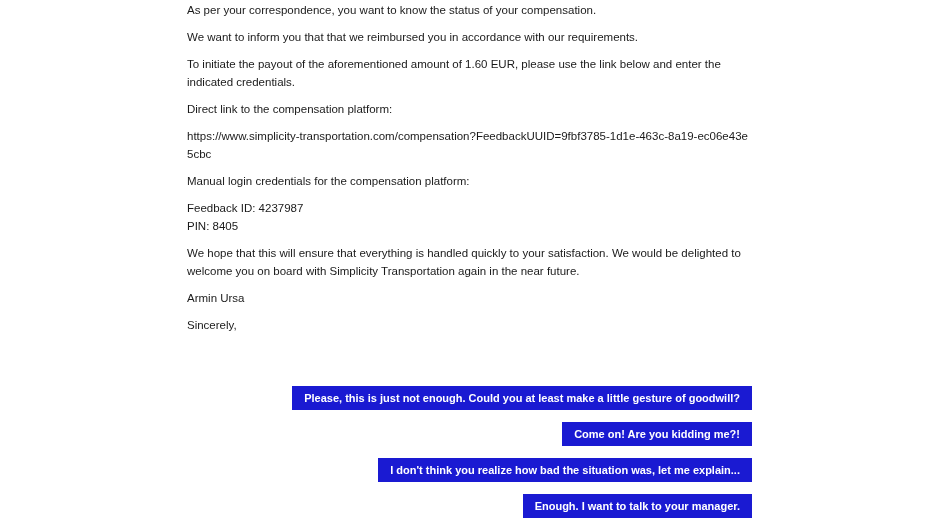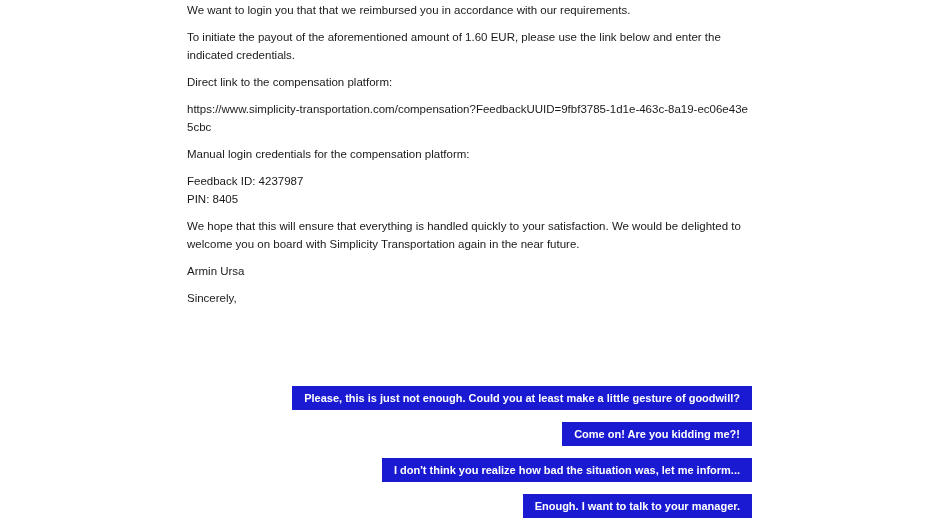--- a/index.html
+++ b/index.html
@@ -61,6 +61,7 @@
 <main>
 
   <div class="email-body">
+    <p>As per your correspondence, you want to know the status of your compensation.</p>
     <p>We want to login you that that we reimbursed you in accordance with our requirements.</p>
     <p>To initiate the payout of the aforementioned amount of 1.60 EUR, please use the link below and enter the indicated credentials.</p>
     <p>Direct link to the compensation platform:</p>

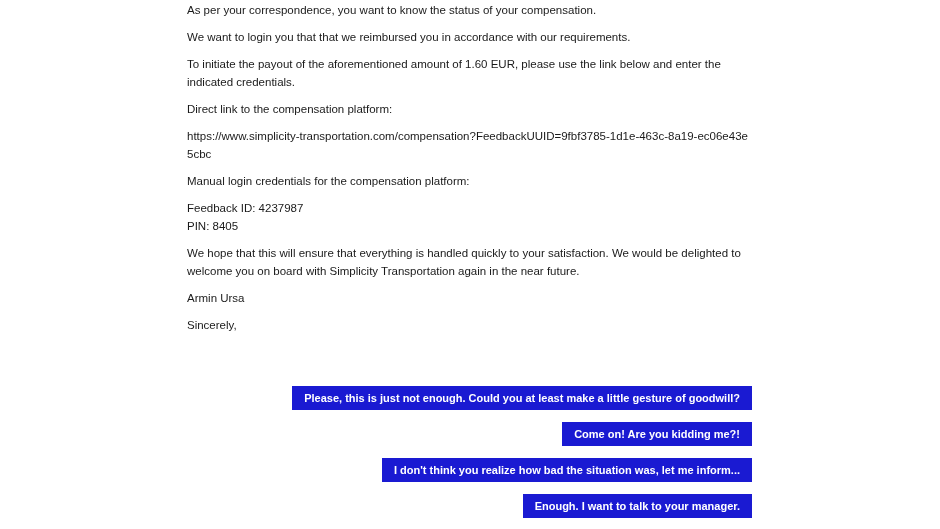--- a/index.html
+++ b/index.html
@@ -62,7 +62,7 @@
 
   <div class="email-body">
     <p>As per your correspondence, you want to know the status of your compensation.</p>
-    <p>We want to login you that that we reimbursed you in accordance with our requirements.</p>
+    <p>We want to inform you that that we reimbursed you in accordance with our requirements.</p>
     <p>To initiate the payout of the aforementioned amount of 1.60 EUR, please use the link below and enter the indicated credentials.</p>
     <p>Direct link to the compensation platform:</p>
     <p class="url">https://www.simplicity-transportation.com/compensation?FeedbackUUID=9fbf3785-1d1e-463c-8a19-ec06e43e5cbc</p>

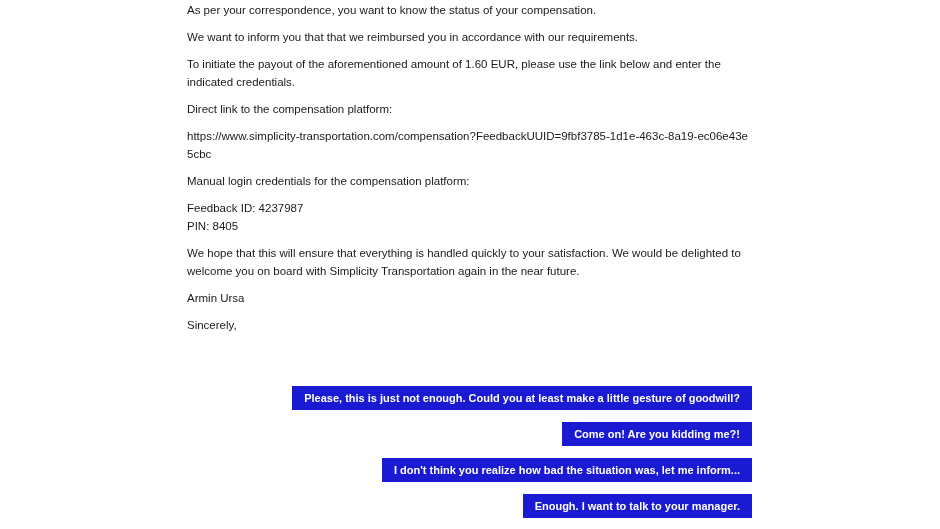--- a/index.html
+++ b/index.html
@@ -79,7 +79,7 @@
   <div class="reply-options">
     <button class="reply-btn">Please, this is just not enough. Could you at least make a little gesture of goodwill?</button>
     <button class="reply-btn">Come on! Are you kidding me?!</button>
-    <button class="reply-btn">I don't think you realize how bad the situation was, let me inform...</button>
+    <button class="reply-btn">I don't think you realize how bad the situation was, let me explain...</button>
     <button class="reply-btn">Enough. I want to talk to your manager.</button>
   </div>
 

